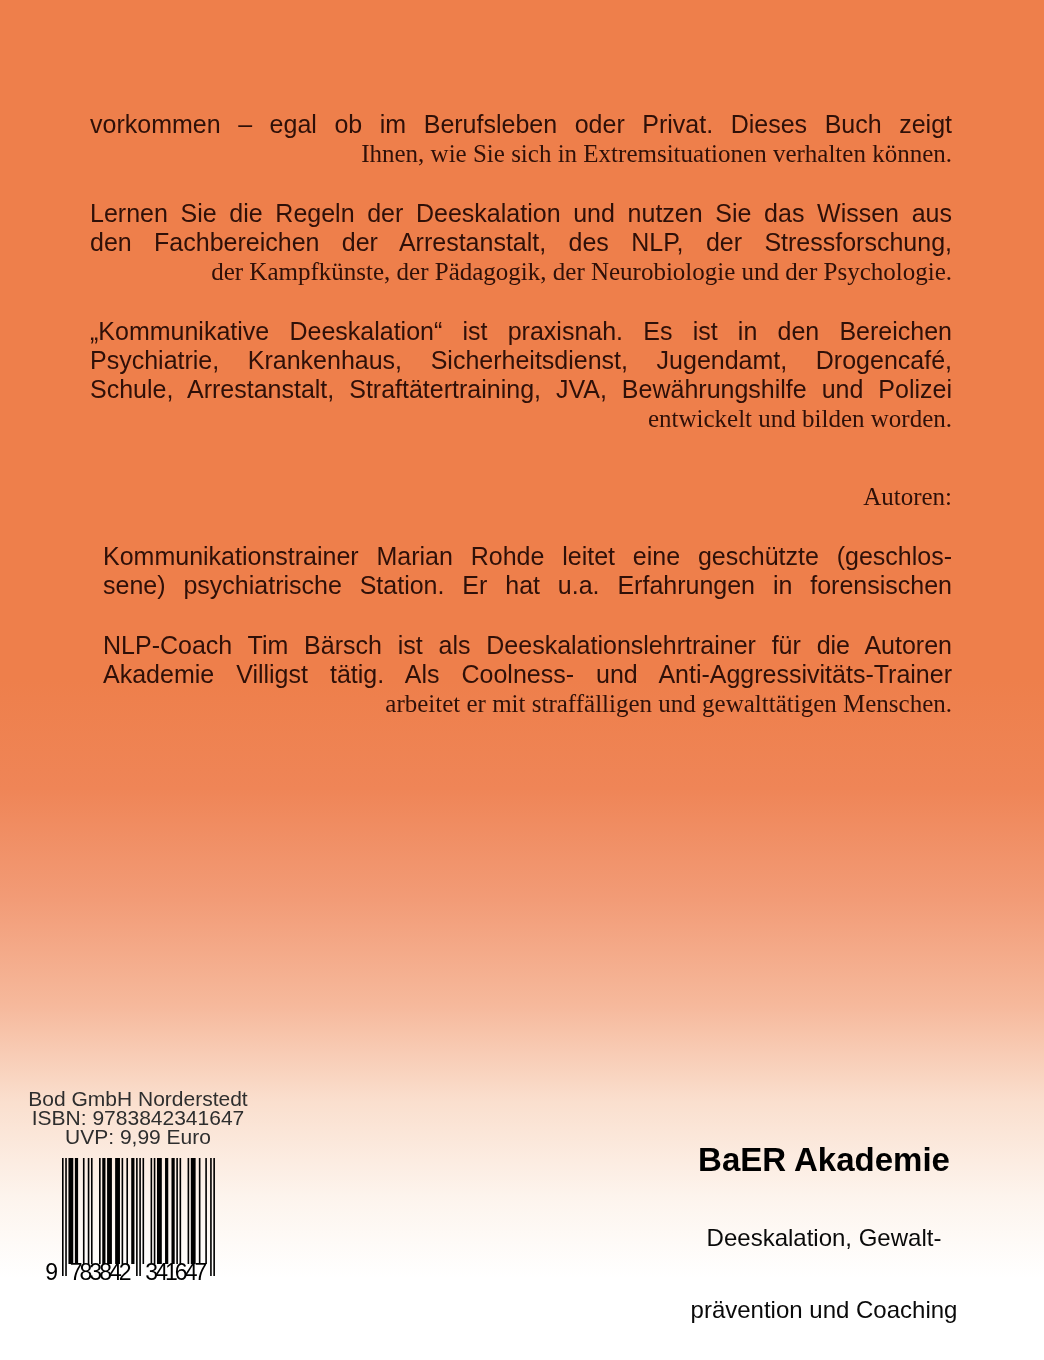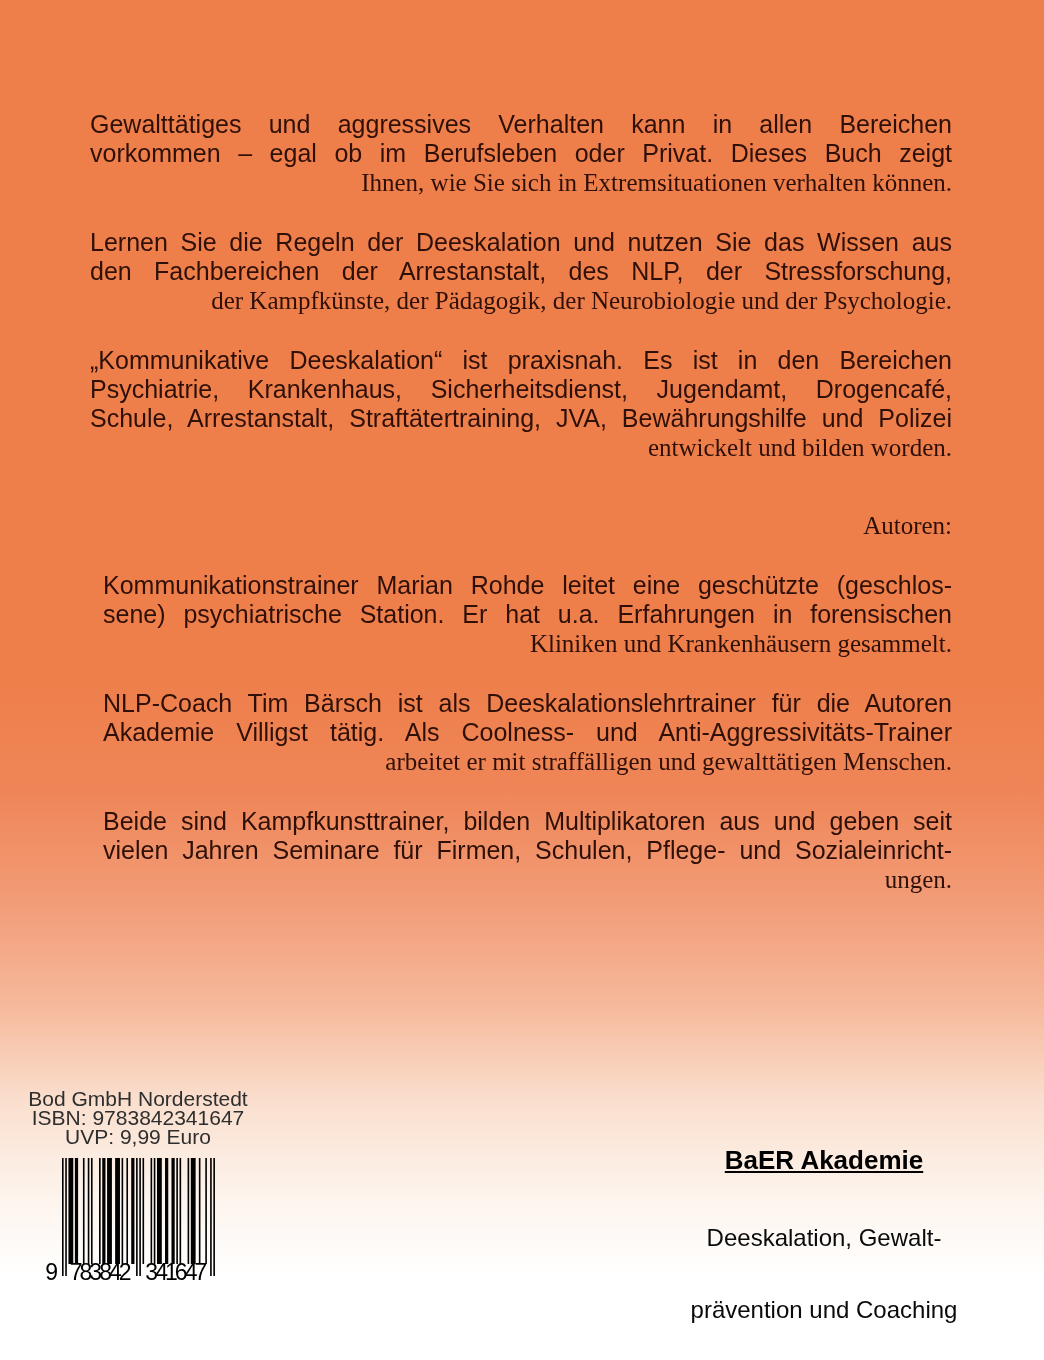--- a/index.html
+++ b/index.html
@@ -86,7 +86,6 @@
   <div class="blurb">
 
     <div class="para">
-      <div class="jl">Gewalttätiges und aggressives Verhalten kann in allen Bereichen</div>
       <div class="jl">vorkommen – egal ob im Berufsleben oder Privat. Dieses Buch zeigt</div>
       <div class="ll">Ihnen, wie Sie sich in Extremsituationen verhalten können.</div>
     </div>

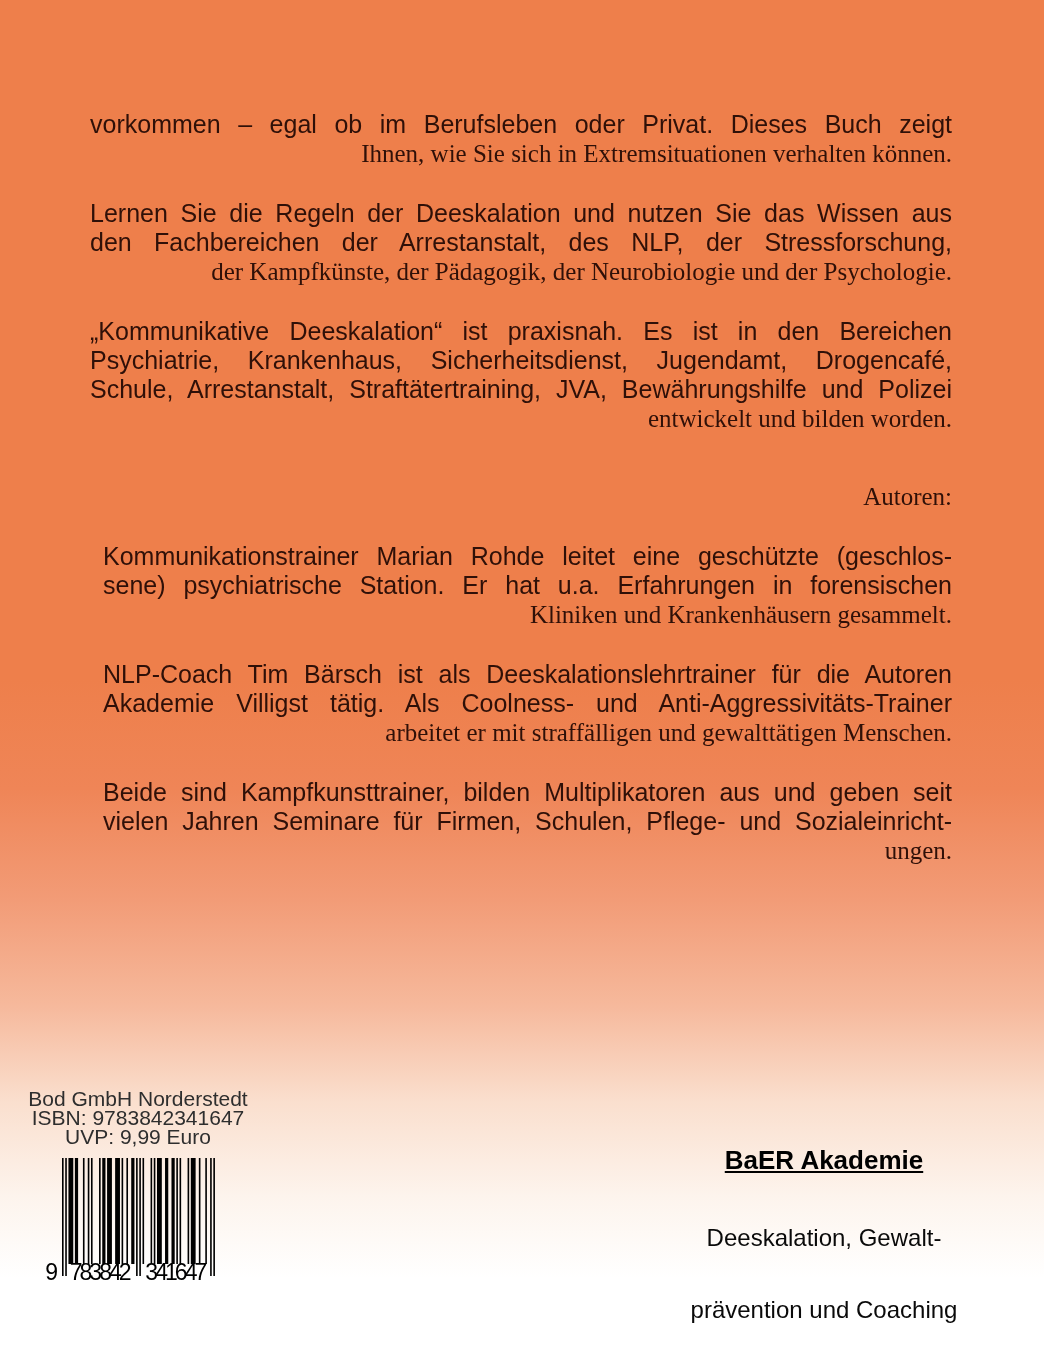--- a/index.html
+++ b/index.html
@@ -111,7 +111,6 @@
       <div class="para">
         <div class="jl">Kommunikationstrainer Marian Rohde leitet eine geschützte (geschlos-</div>
         <div class="jl">sene) psychiatrische Station. Er hat u.a. Erfahrungen in forensischen</div>
-        <div class="ll">Kliniken und Krankenhäusern gesammelt.</div>
       </div>
 
       <div class="para">

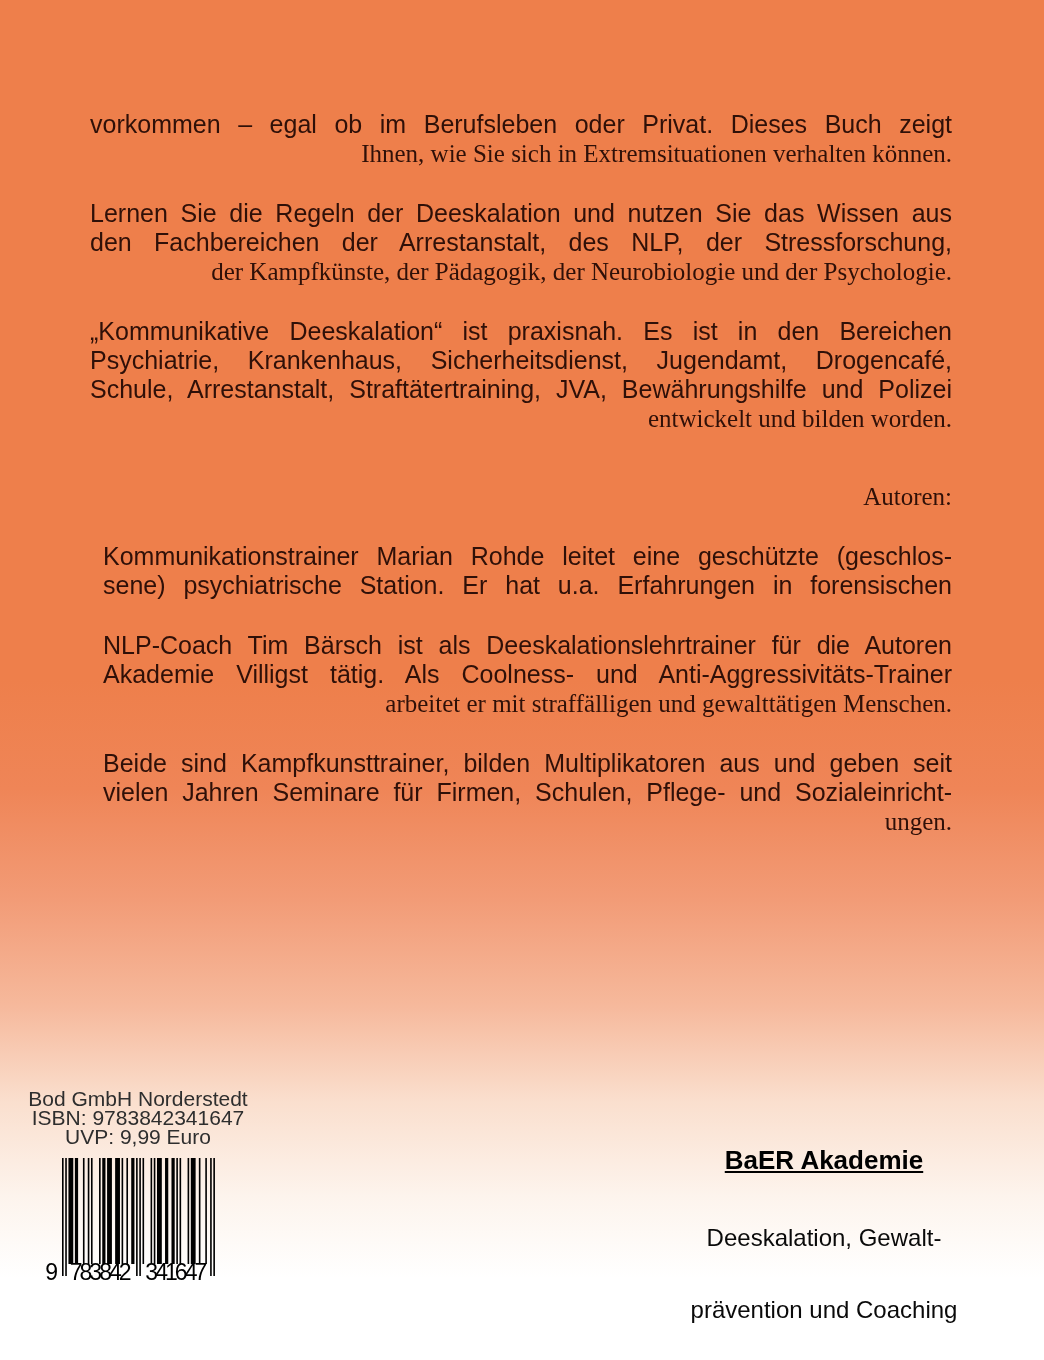--- a/index.html
+++ b/index.html
@@ -119,11 +119,6 @@
         <div class="ll">arbeitet er mit straffälligen und gewalttätigen Menschen.</div>
       </div>
 
-      <div class="para">
-        <div class="jl">Beide sind Kampfkunsttrainer, bilden Multiplikatoren aus und geben seit</div>
-        <div class="jl">vielen Jahren Seminare für Firmen, Schulen, Pflege- und Sozialeinricht-</div>
-        <div class="ll">ungen.</div>
-      </div>
     </div>
 
   </div>

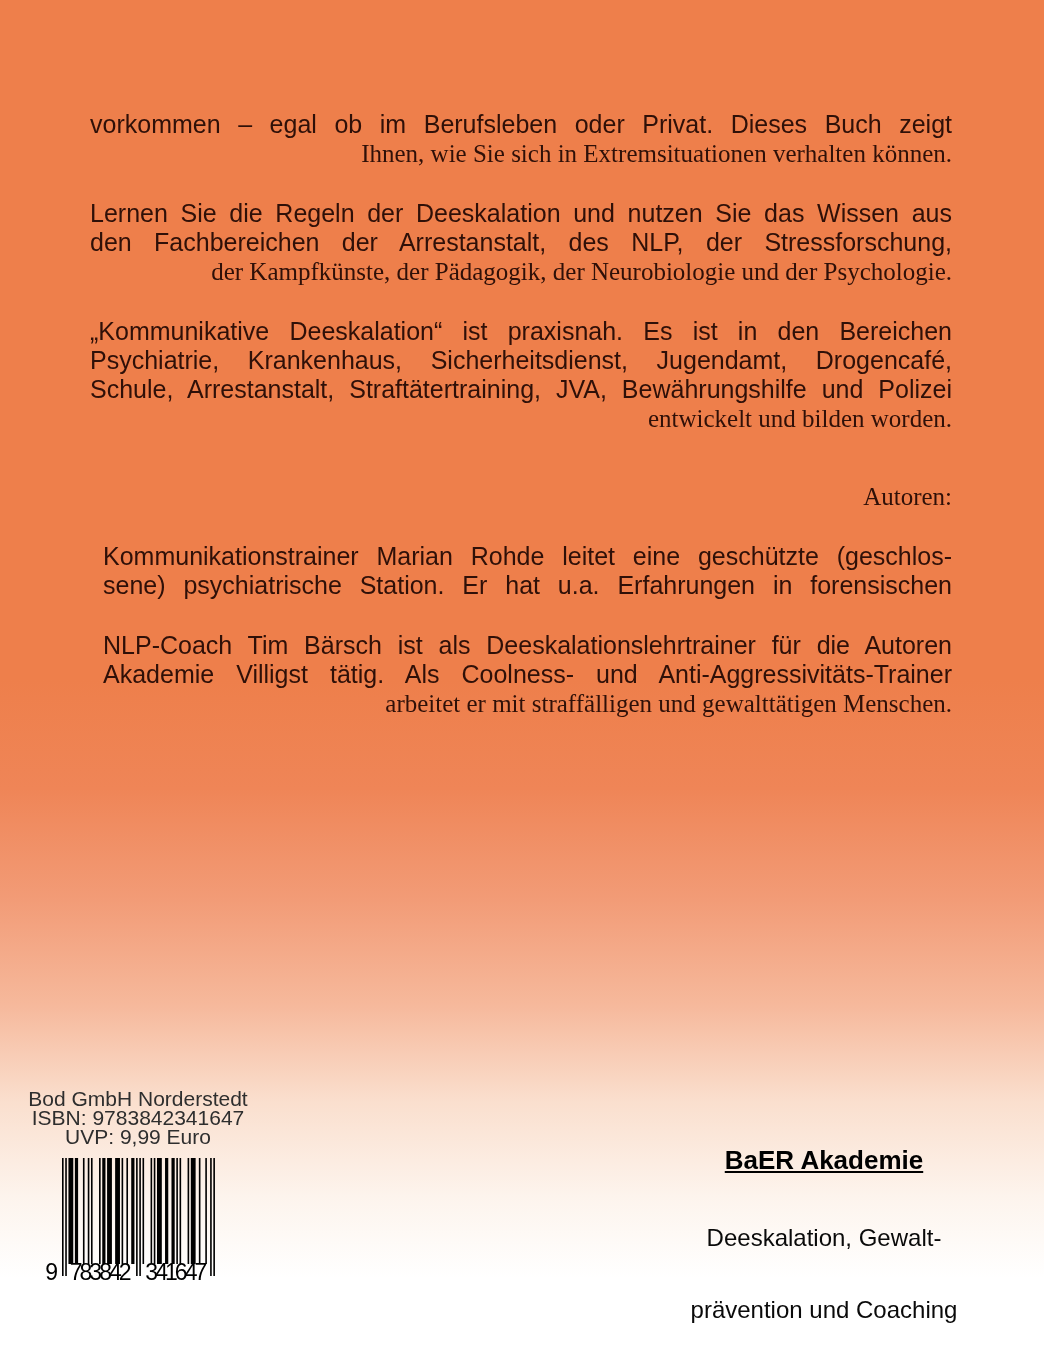--- a/index.html
+++ b/index.html
@@ -64,12 +64,11 @@
     color: #000;
   }
   .pub-name {
-    font-size: 26px;
+    font-size: 33px;
     font-weight: bold;
     line-height: 38px;
     margin-bottom: 17px;
     color: #000;
-    text-decoration: underline;
   }
   .pub-line {
     font-size: 24px;

